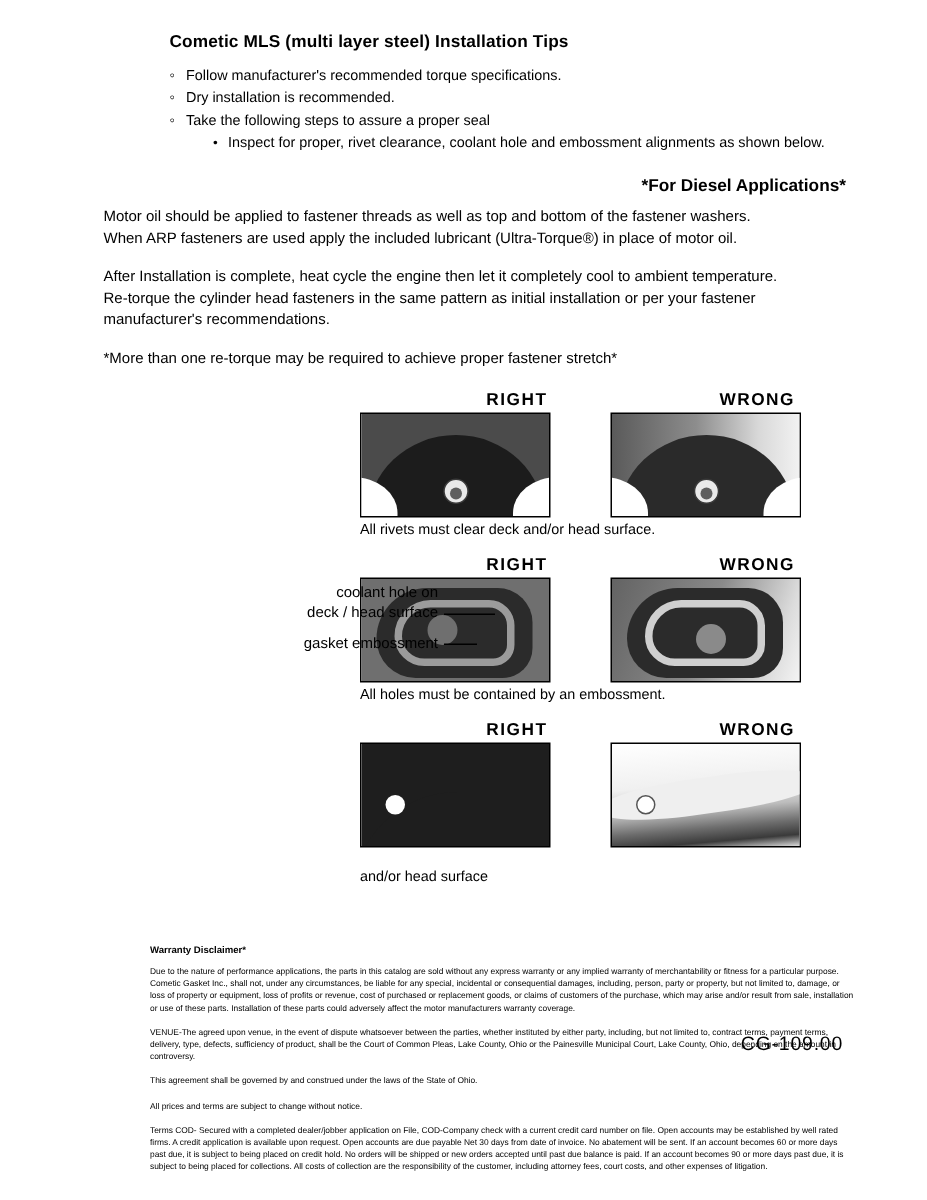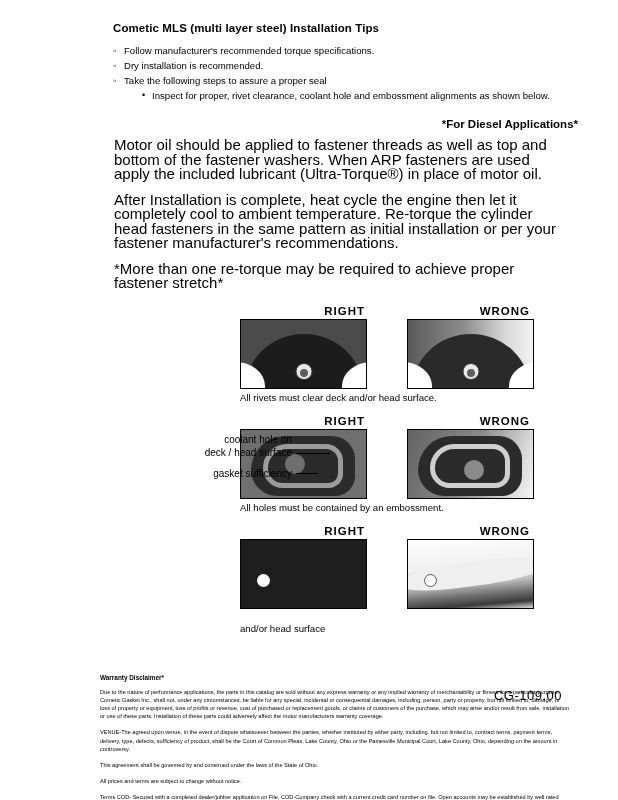--- a/index.html
+++ b/index.html
@@ -20,7 +20,7 @@
     width: 618px;
     height: 725px;
     box-sizing: border-box;
-    padding: 22px 40px 0 40px;
+    padding: 22px 54px 0 40px;
   }
 
   h1.title {

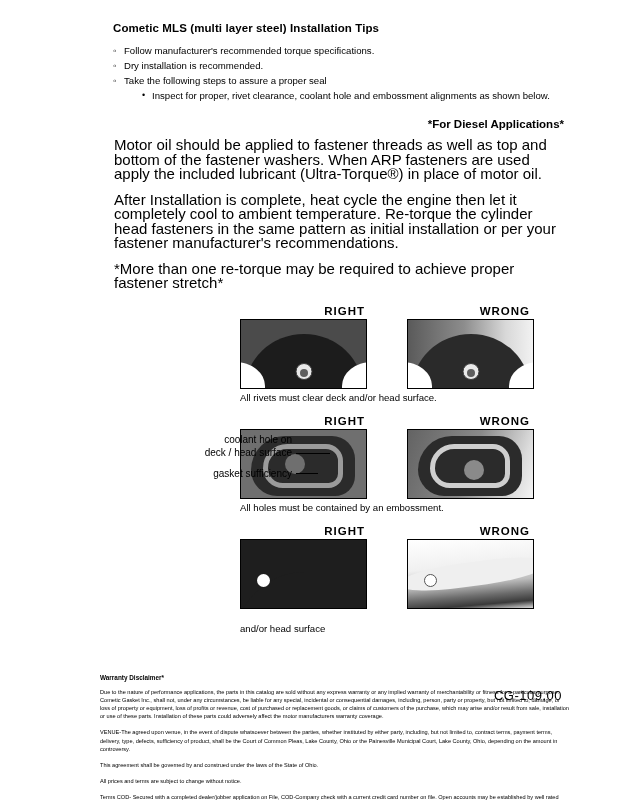--- a/index.html
+++ b/index.html
@@ -74,9 +74,9 @@
     text-align: right;
   }
   p.body {
-    font-size: 15px;
+    font-size: 10px;
     line-height: 14.5px;
-    margin: 0 0 11px 74px;
+    margin: 0 0 11px 29px;
     max-width: 455px;
   }
   p.body.last { margin-bottom: 0; }

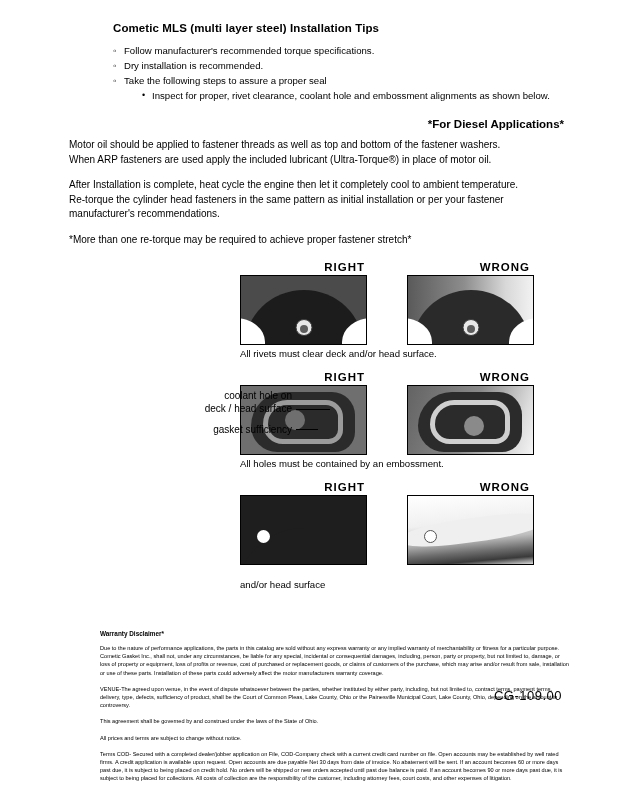--- a/index.html
+++ b/index.html
@@ -395,7 +395,7 @@
       <div class="leader" style="left:56px; top:38px; width:34px;"></div>
 
       <div class="callout" style="left:-78px; top:52px; width:130px;">
-        <div>gasket sufficiency</div>
+        <div>gasket embossment</div>
       </div>
       <div class="leader" style="left:56px; top:58px; width:22px;"></div>
     </div>

